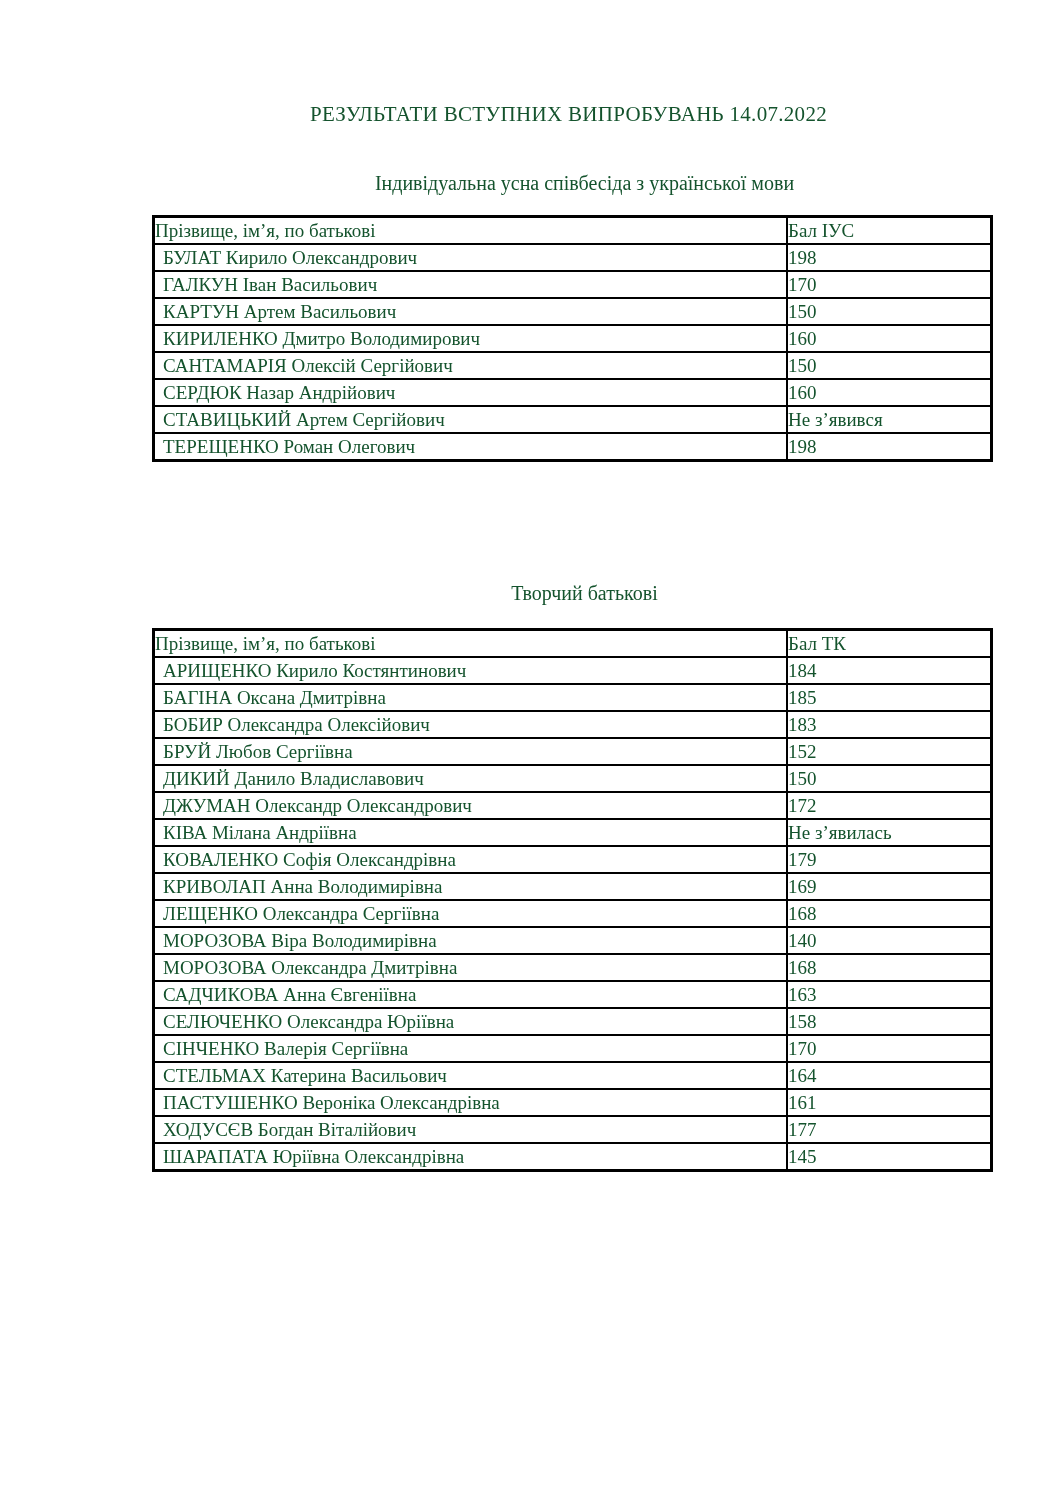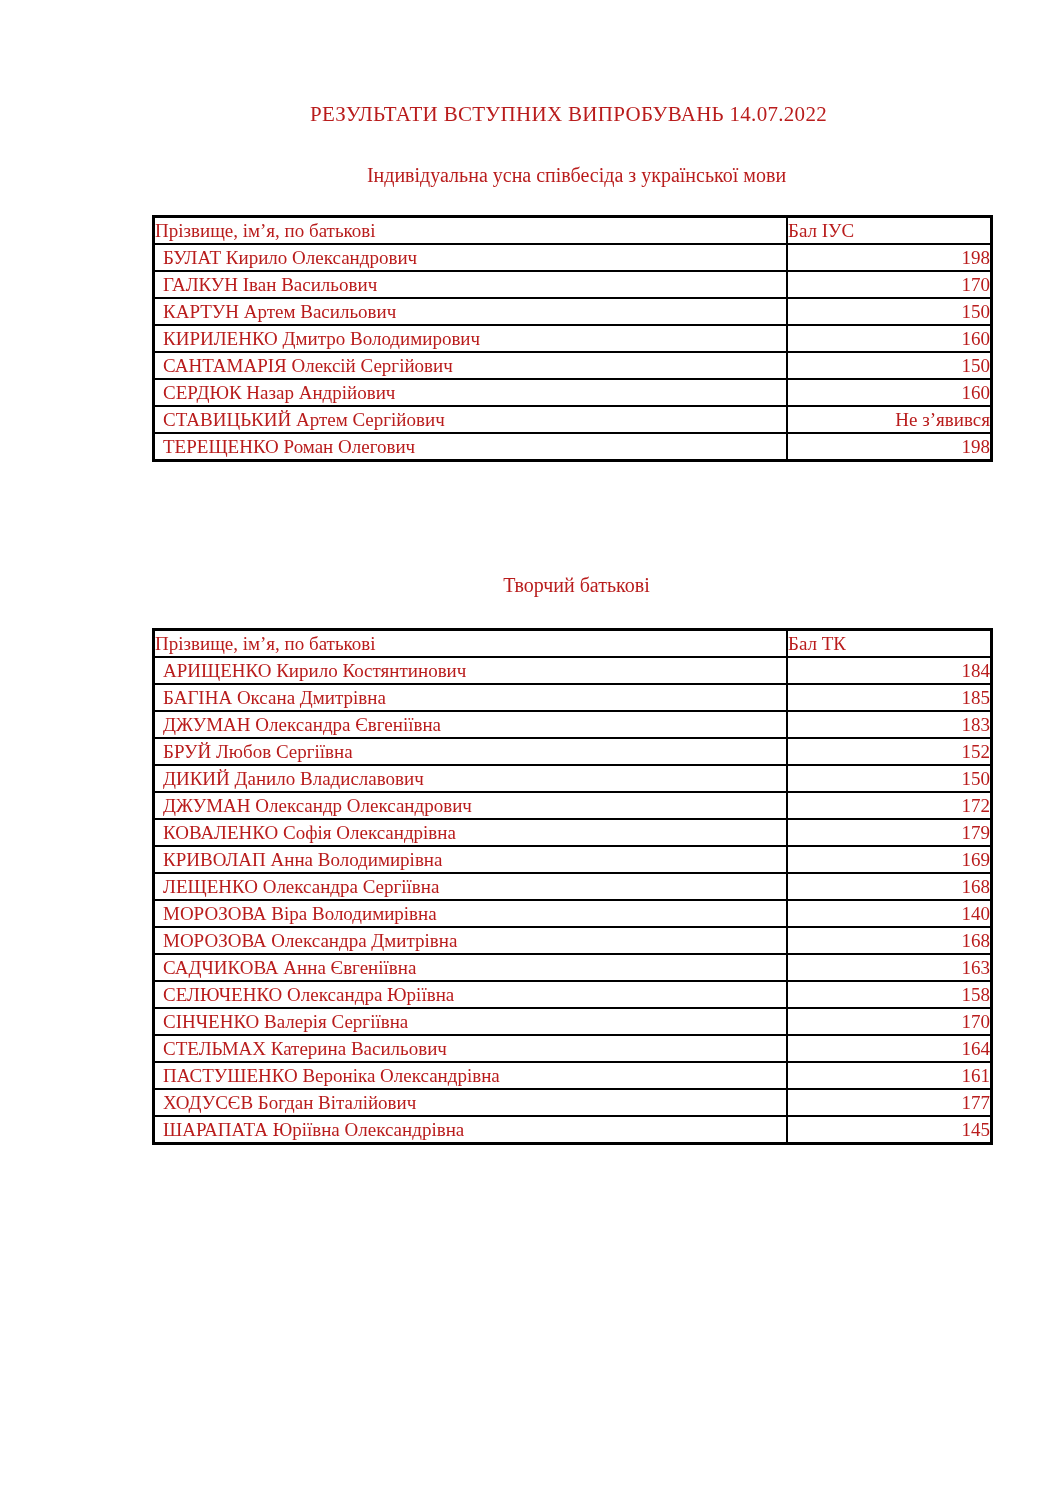--- a/index.html
+++ b/index.html
@@ -13,7 +13,7 @@
     height: 1185px;
     background: #ffffff;
     font-family: "Liberation Serif", "DejaVu Serif", serif;
-    color: #b91c1c;
+    color: #14532d;
     overflow: hidden;
   }
   .doc-title {

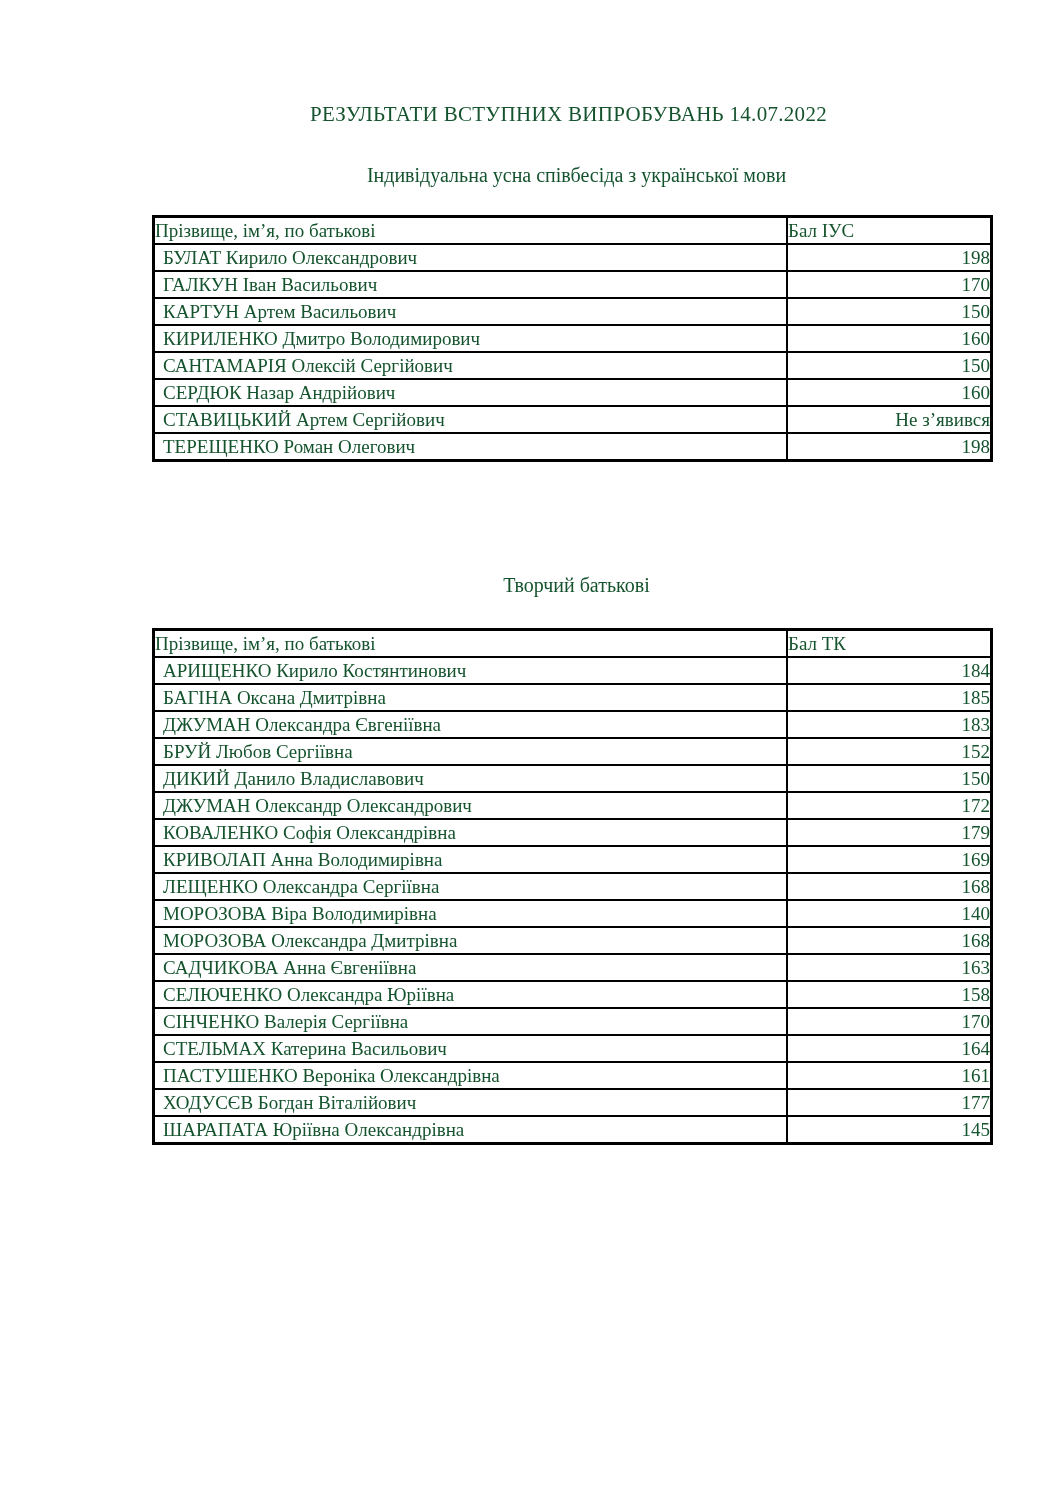--- a/index.html
+++ b/index.html
@@ -32,7 +32,7 @@
     position: absolute;
     left: 152px;
     width: 833px;
-    margin: 8px;
+    margin: 16px;
     text-align: center;
     font-size: 20px;
     font-weight: normal;

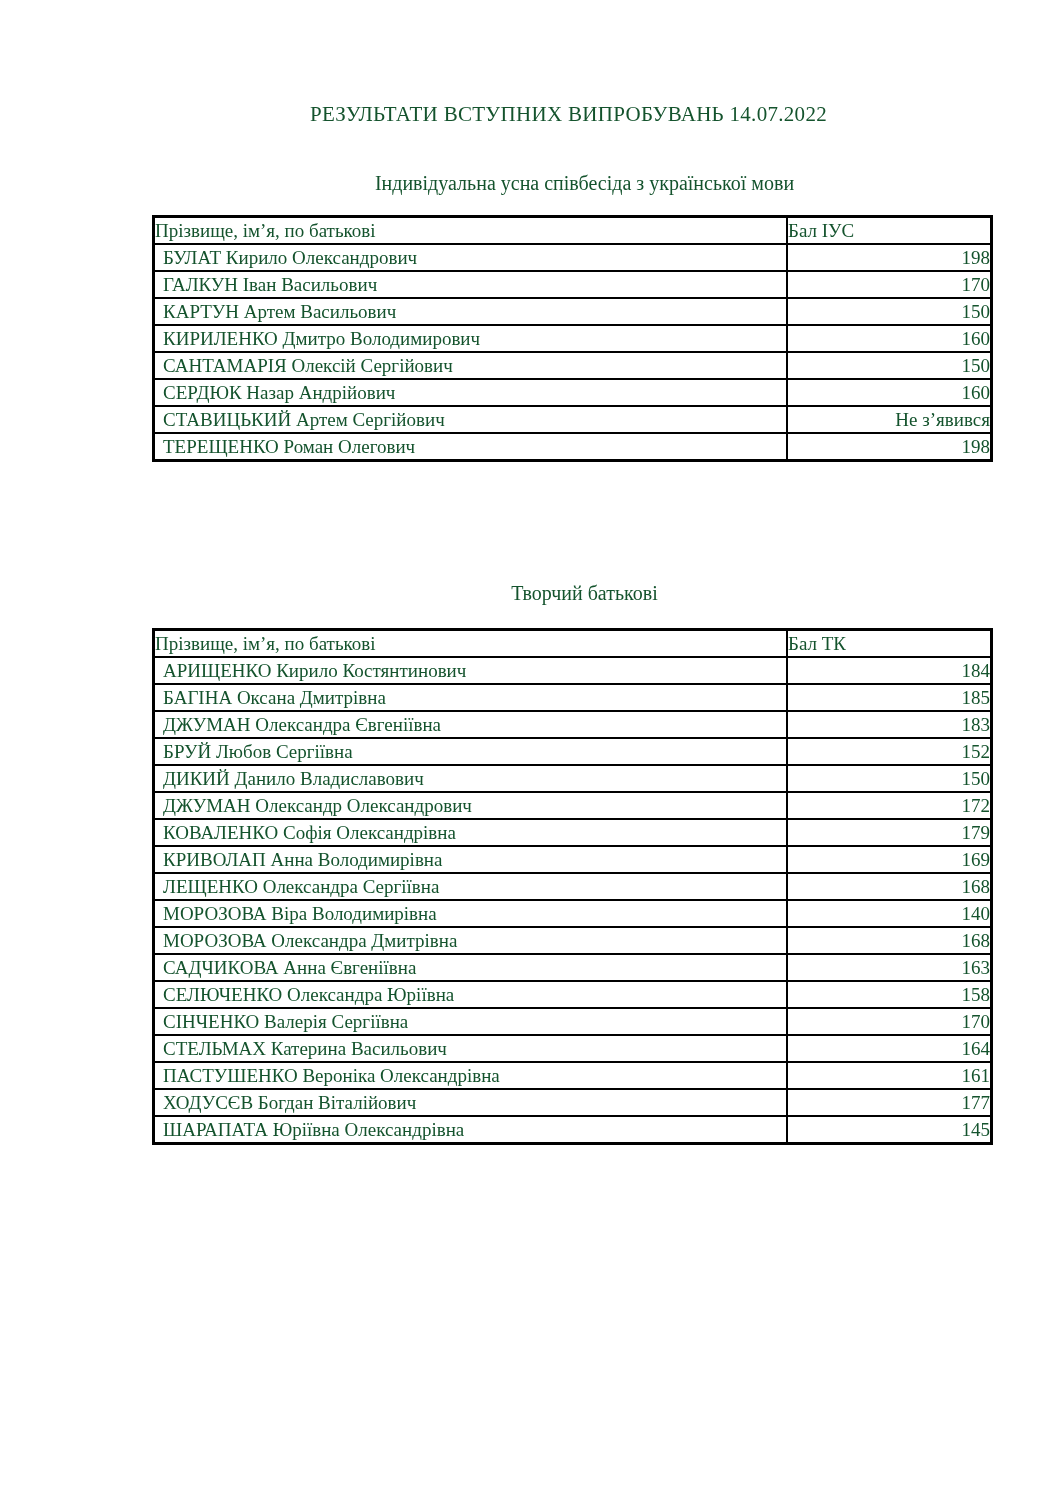--- a/index.html
+++ b/index.html
@@ -65,7 +65,7 @@
   table.results .col-score { width: 202px; }
   table.results th { text-align: left; }
   table.results td.cell-name  { text-align: left; padding-left: 8px; }
-  table.results td.cell-score { text-align: right; padding-left: 41px; }
+  table.results td.cell-score { text-align: left; }
 </style>
 </head>
 <body>

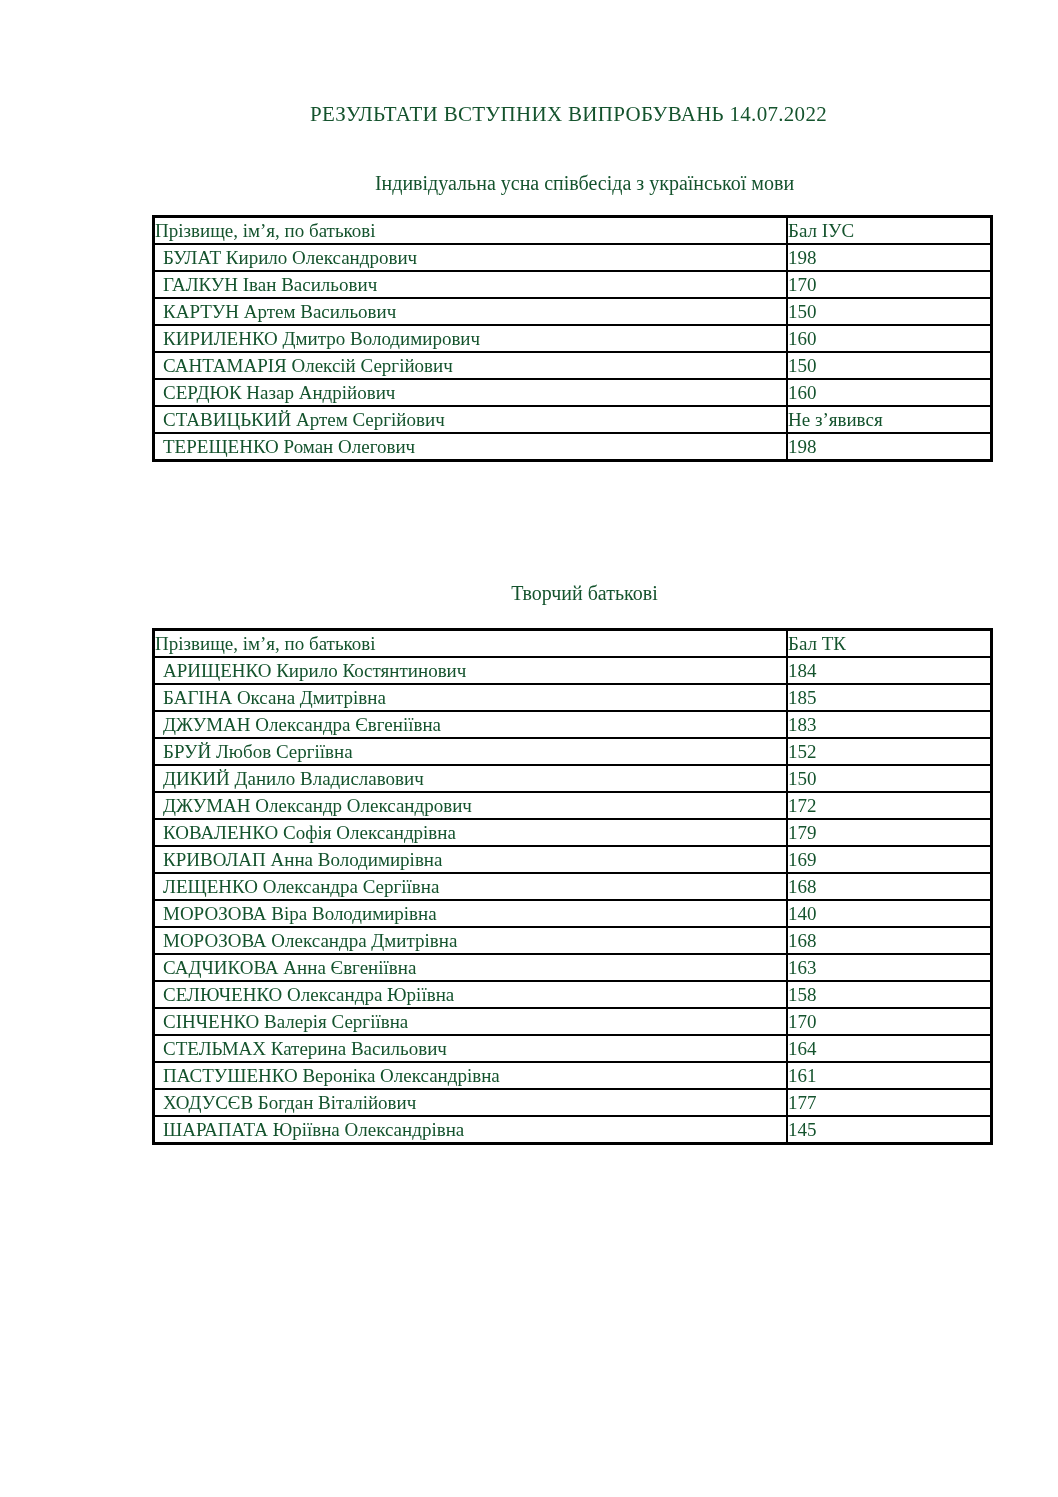--- a/index.html
+++ b/index.html
@@ -137,7 +137,7 @@
           <td class="cell-score col-score">185</td>
         </tr>
         <tr>
-          <td class="cell-name col-name">ДЖУМАН Олександра Євгеніївна</td>
+          <td class="cell-name col-name">БОБИР Олександра Олексійович</td>
           <td class="cell-score col-score">183</td>
         </tr>
         <tr>

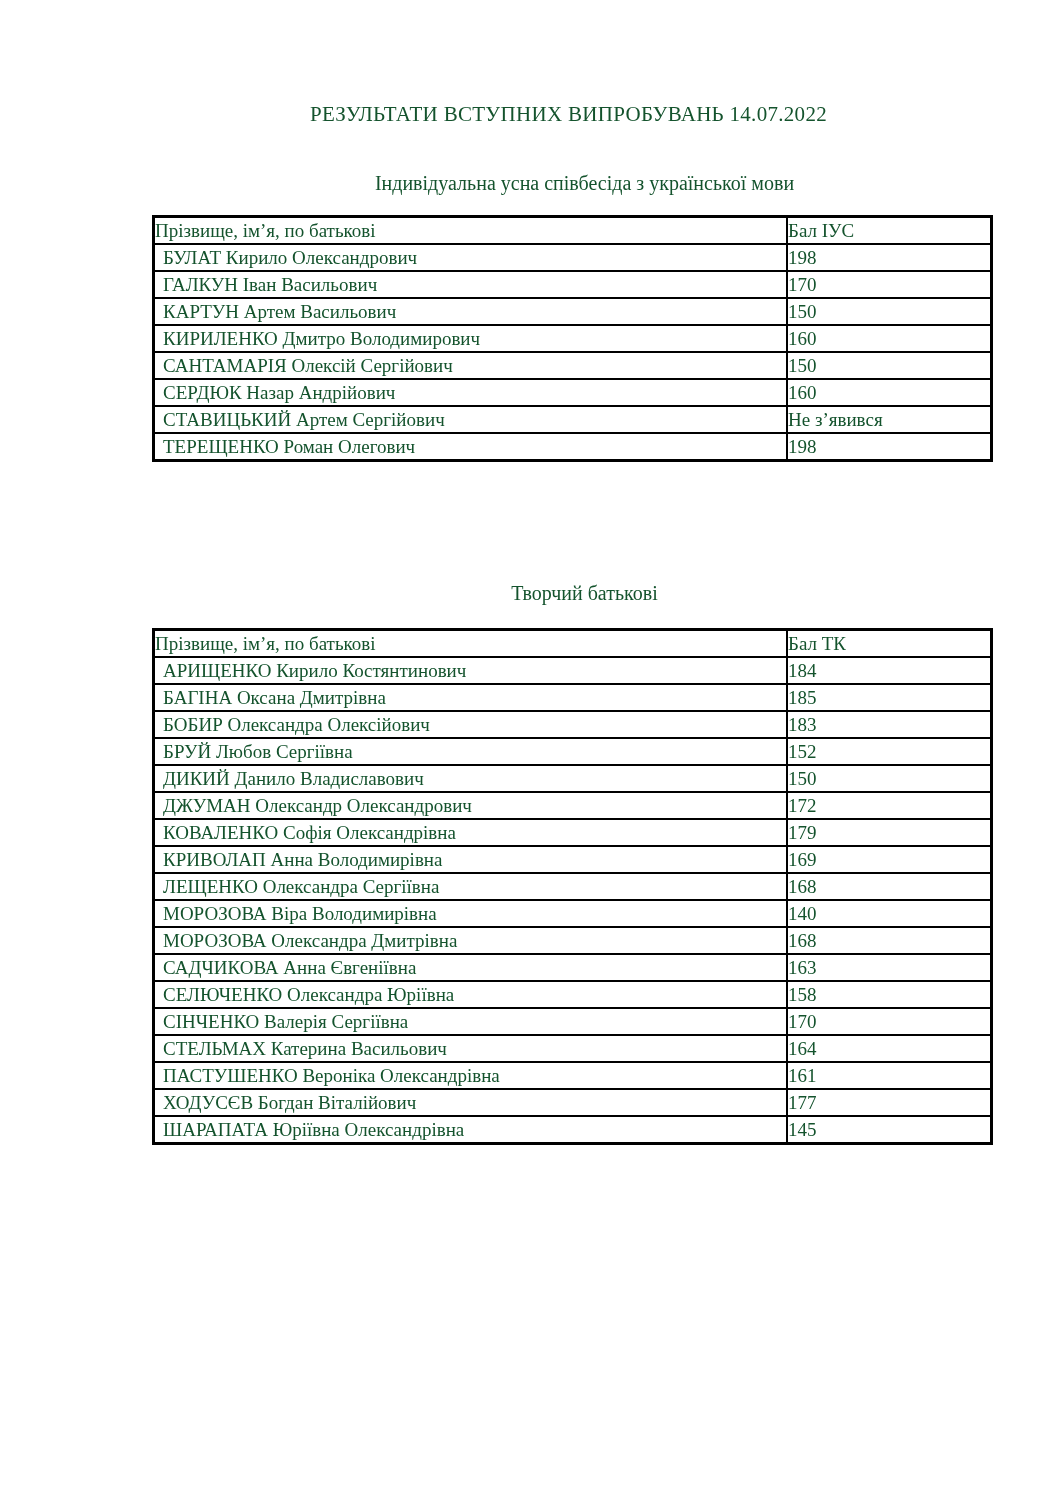--- a/index.html
+++ b/index.html
@@ -153,6 +153,10 @@
           <td class="cell-score col-score">172</td>
         </tr>
         <tr>
+          <td class="cell-name col-name">КІВА Мілана Андріївна</td>
+          <td class="cell-score col-score">Не з’явилась</td>
+        </tr>
+        <tr>
           <td class="cell-name col-name">КОВАЛЕНКО Софія Олександрівна</td>
           <td class="cell-score col-score">179</td>
         </tr>

